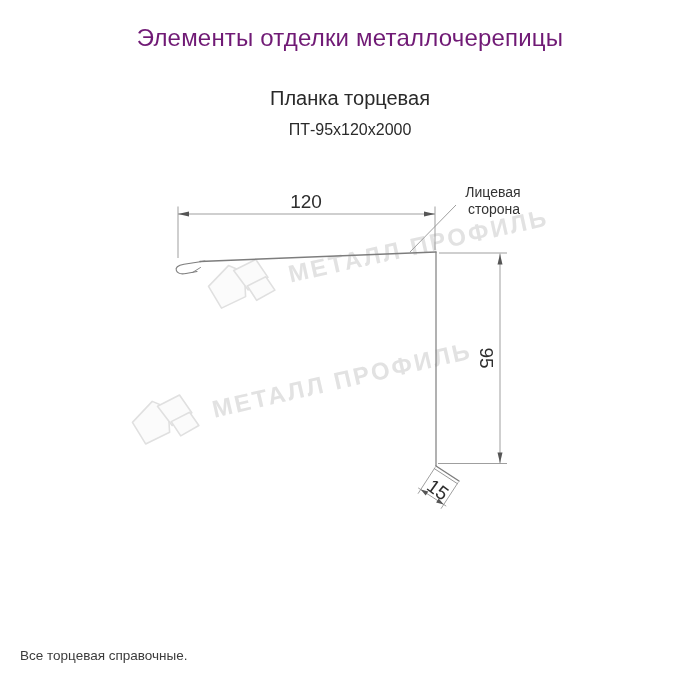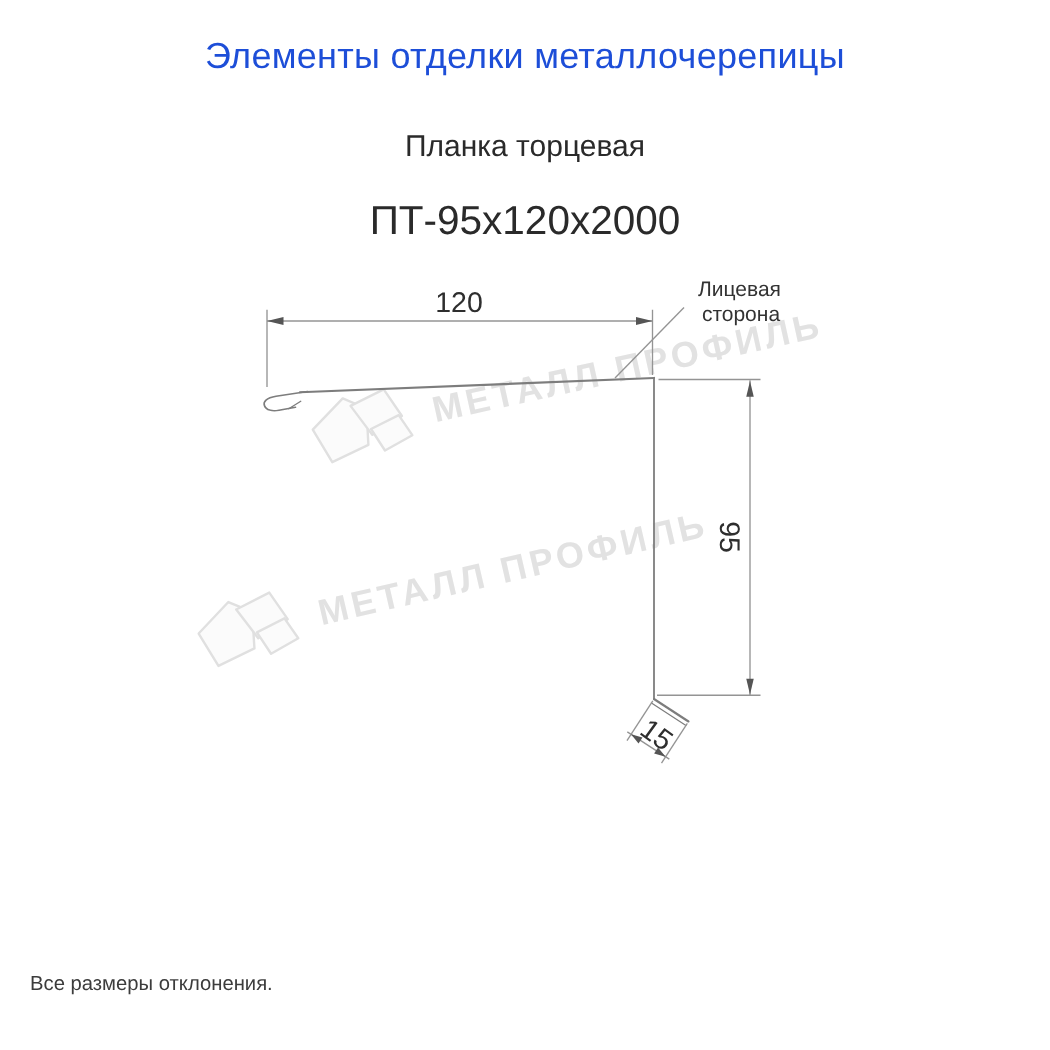--- a/index.html
+++ b/index.html
@@ -9,7 +9,7 @@
   }
   .page-title{
     position:absolute;top:24px;left:0;width:700px;text-align:center;
-    font-size:24px;font-weight:400;color:#1d4ed8;letter-spacing:0.2px;
+    font-size:24px;font-weight:400;color:#701a75;letter-spacing:0.2px;
   }
   .product-name{
     position:absolute;top:87px;left:0;width:700px;text-align:center;

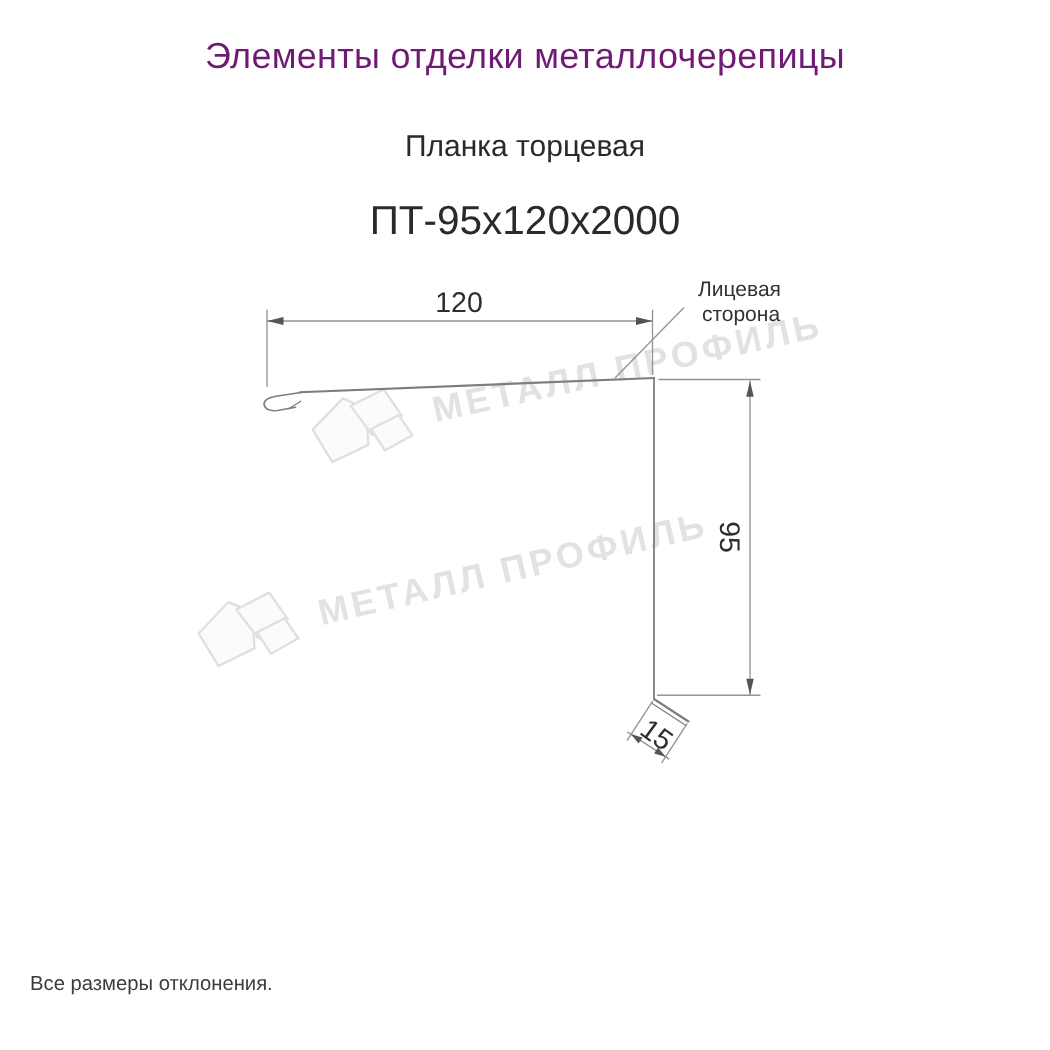--- a/index.html
+++ b/index.html
@@ -16,8 +16,8 @@
     font-size:20px;font-weight:400;color:#2a2a2a;
   }
   .product-code{
-    position:absolute;top:132px;left:0;width:700px;text-align:center;
-    font-size:27px;font-weight:400;color:#2a2a2a;
+    position:absolute;top:121px;left:0;width:700px;text-align:center;
+    font-size:16px;font-weight:400;color:#2a2a2a;
   }
   .watermark{
     position:absolute;display:flex;align-items:center;gap:5px;

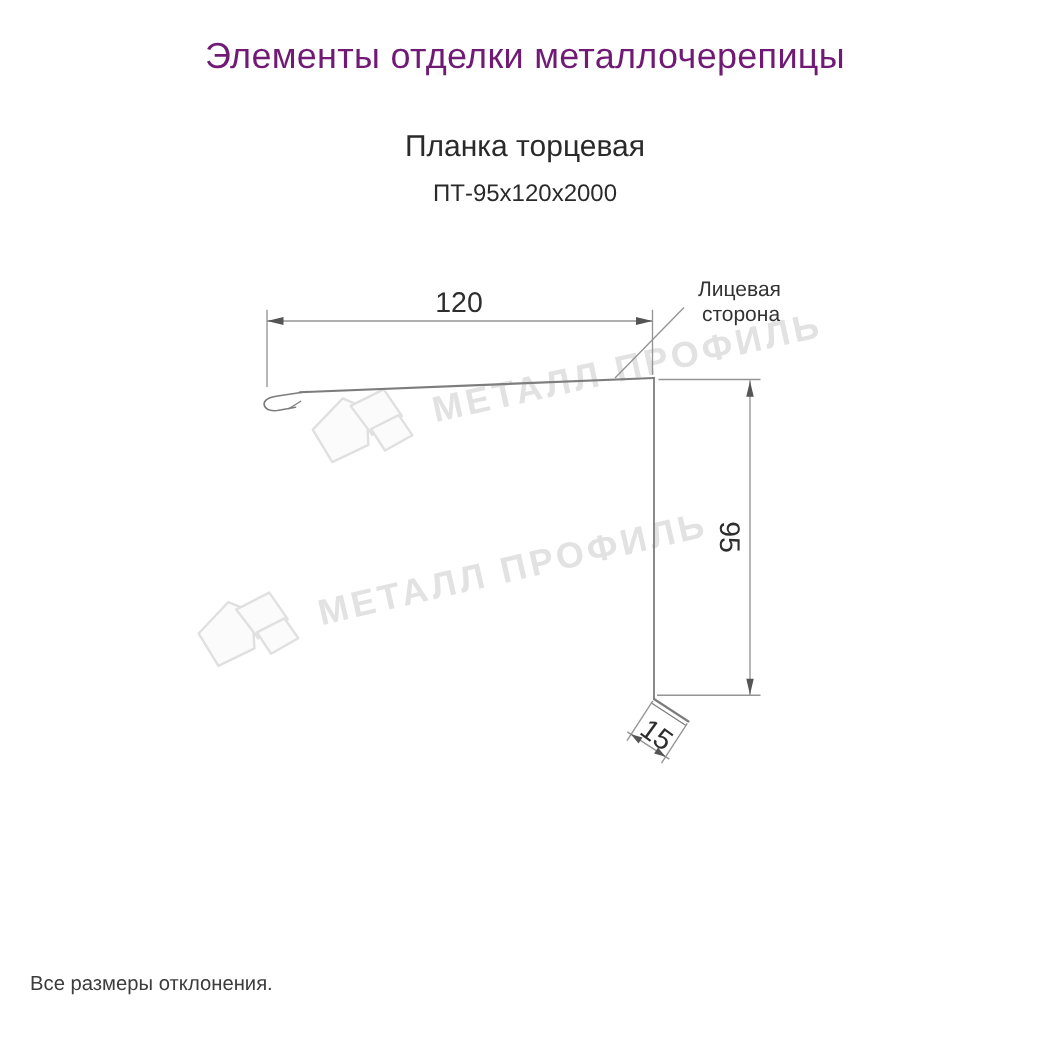--- a/index.html
+++ b/index.html
@@ -130,7 +130,7 @@
   </svg>
 
   <div class="footnotes">
-    <div>Все размеры отклонения.</div>
+    <div>Все торцевая справочные.</div>
   </div>
 
 </div>

